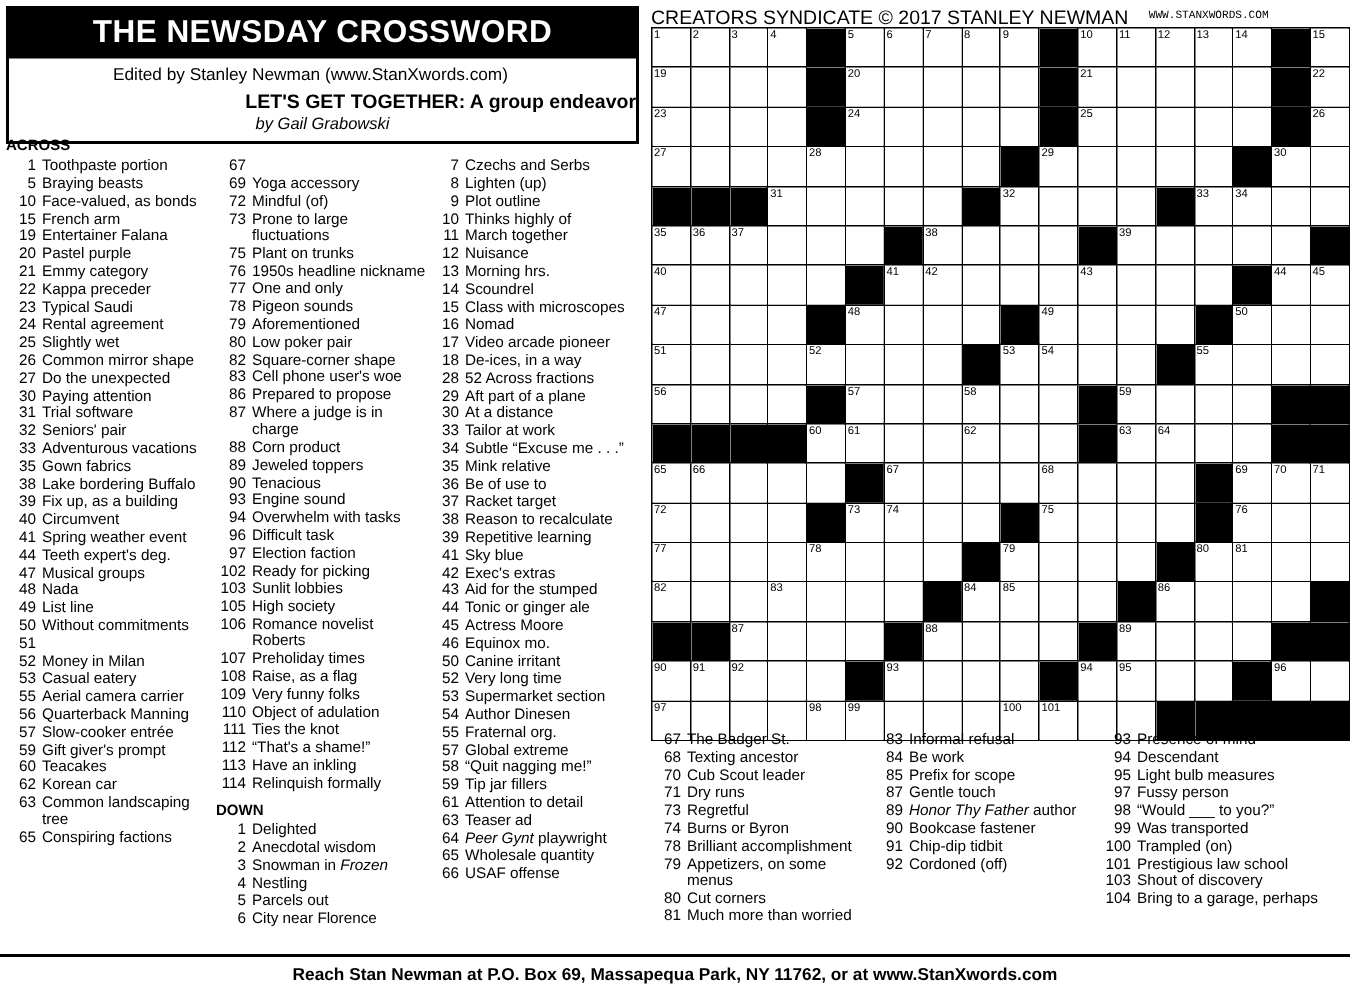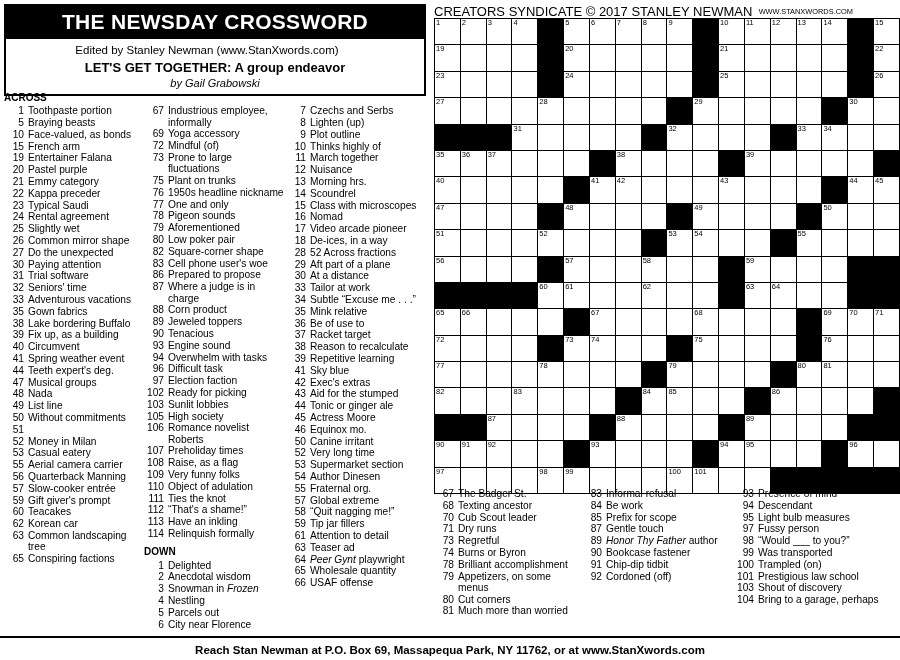--- a/index.html
+++ b/index.html
@@ -33,7 +33,7 @@
   .topstrip{position:absolute;left:434px;top:5px;width:462px;height:12px;
     font-size:8px;display:flex;align-items:center;justify-content:space-between;}
   .topstrip .syn{font-size:13px;}
-  .topstrip .site{font-size:7.4px;}
+  .topstrip .site{font-size:7.4px;font-family:Liberation Mono, monospace;}
   .topstrip .date{font-size:11px;font-weight:bold;margin-top:44px;}
 
   

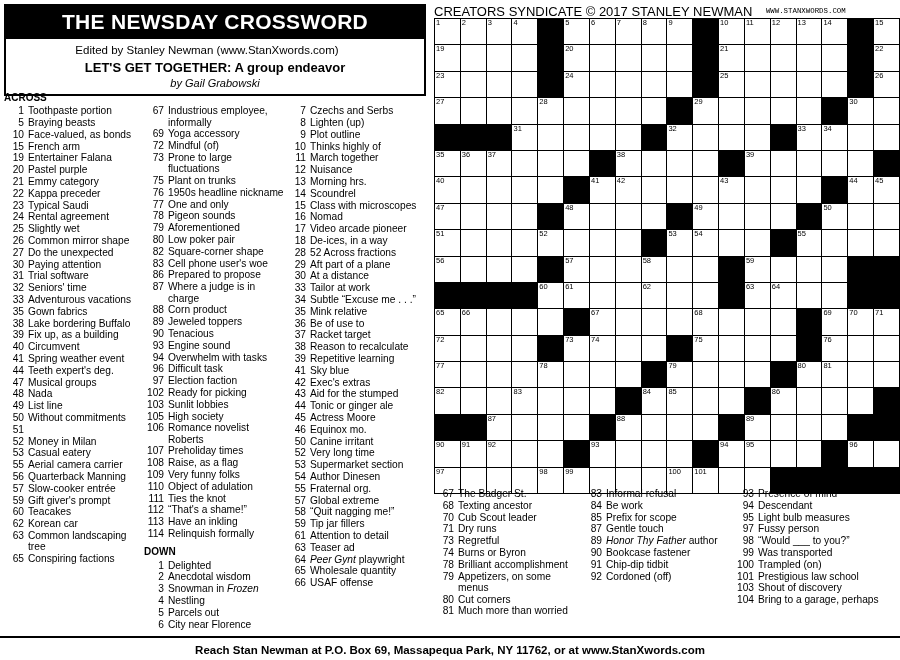--- a/index.html
+++ b/index.html
@@ -16,7 +16,7 @@
   .titlebar{background:#000;color:#fff;text-align:center;font-weight:bold;
     font-size:21px;letter-spacing:.3px;padding:4px 0 5px 0;}
   .edited{text-align:center;font-size:11.5px;padding:5px 16px 3px 0;}
-  .theme{text-align:center;font-weight:bold;font-size:13px;padding:1px 0 2px 0;}
+  .theme{text-align:right;font-weight:bold;font-size:13px;padding:1px 0 2px 0;}
   .byline{text-align:center;font-size:11px;font-style:italic;padding:0 0 5px 0;}
 
   .cluesarea{position:absolute;left:4px;top:92px;width:424px;}

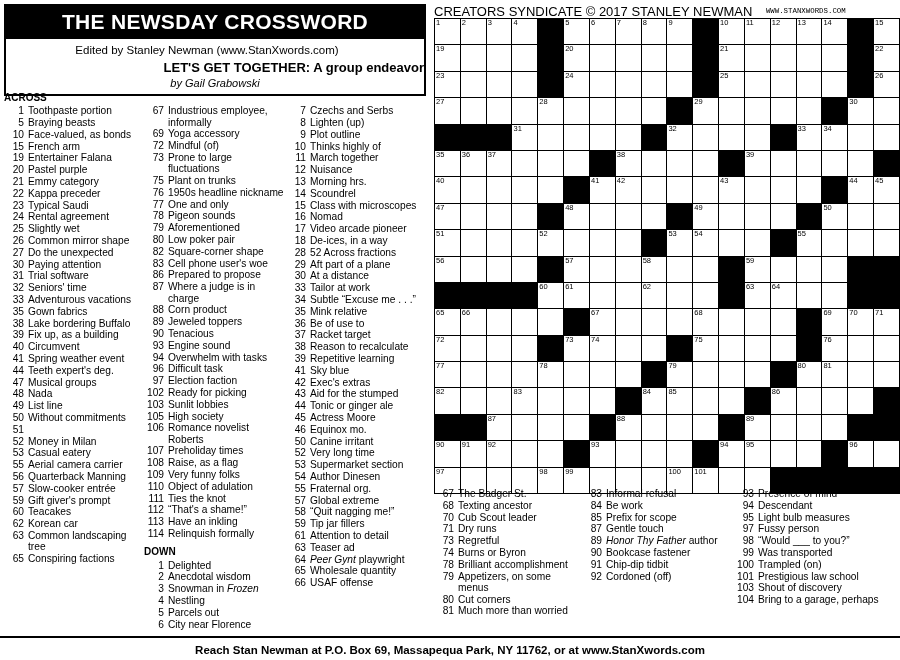--- a/index.html
+++ b/index.html
@@ -236,7 +236,6 @@
         <div id="col2">
             <div class="clue">
               <span class="num">67</span>
-              <span class="txt">Industrious employee, informally</span>
             </div>
             <div class="clue">
               <span class="num">69</span>

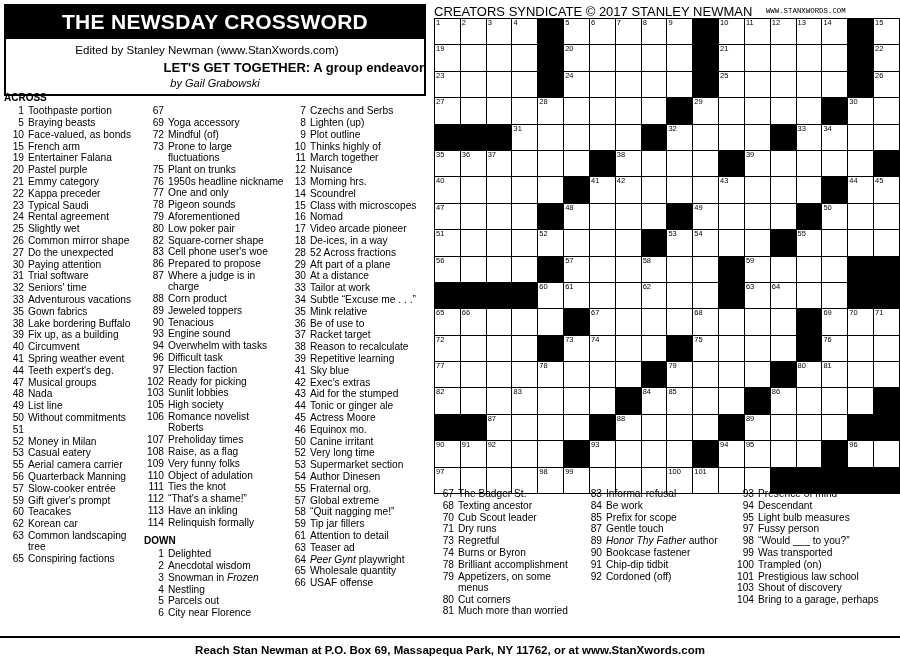--- a/index.html
+++ b/index.html
@@ -140,7 +140,7 @@
             </div>
             <div class="clue">
               <span class="num">32</span>
-              <span class="txt">Seniors' time</span>
+              <span class="txt">Seniors' pair</span>
             </div>
             <div class="clue">
               <span class="num">33</span>

